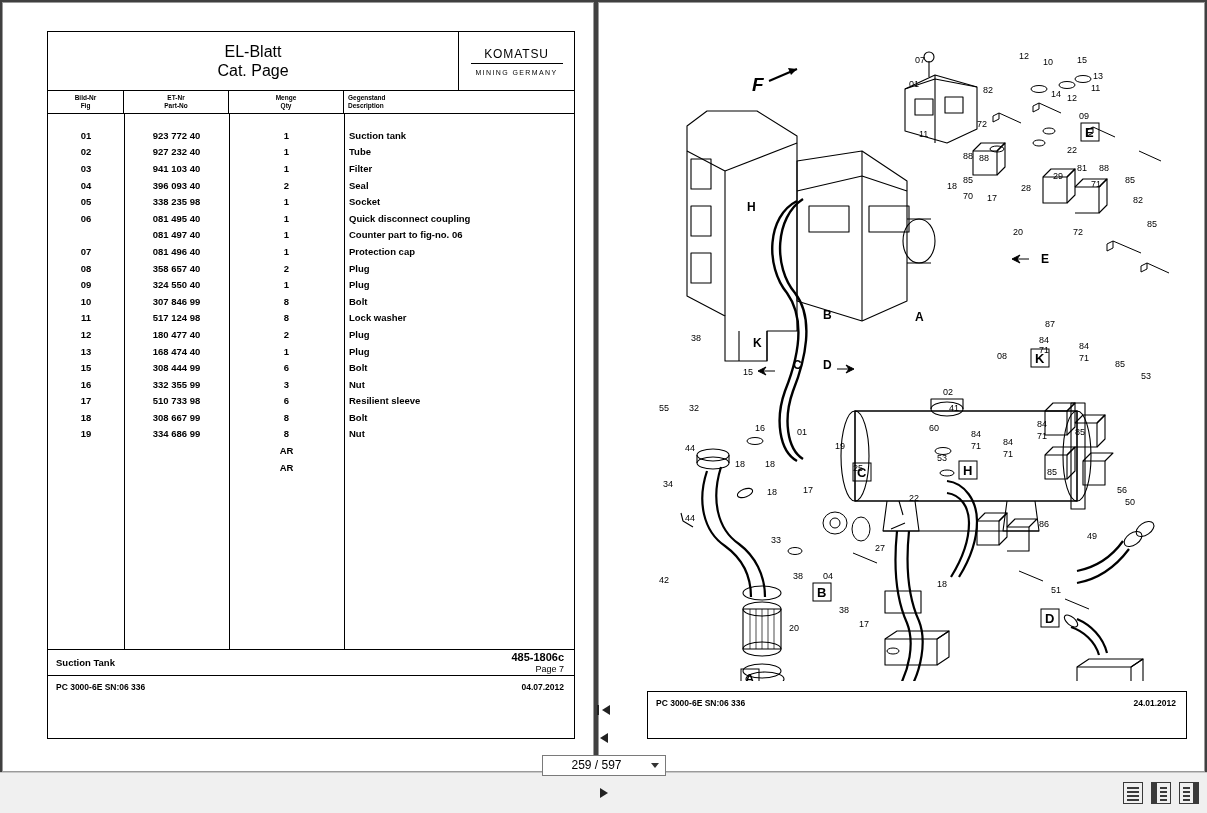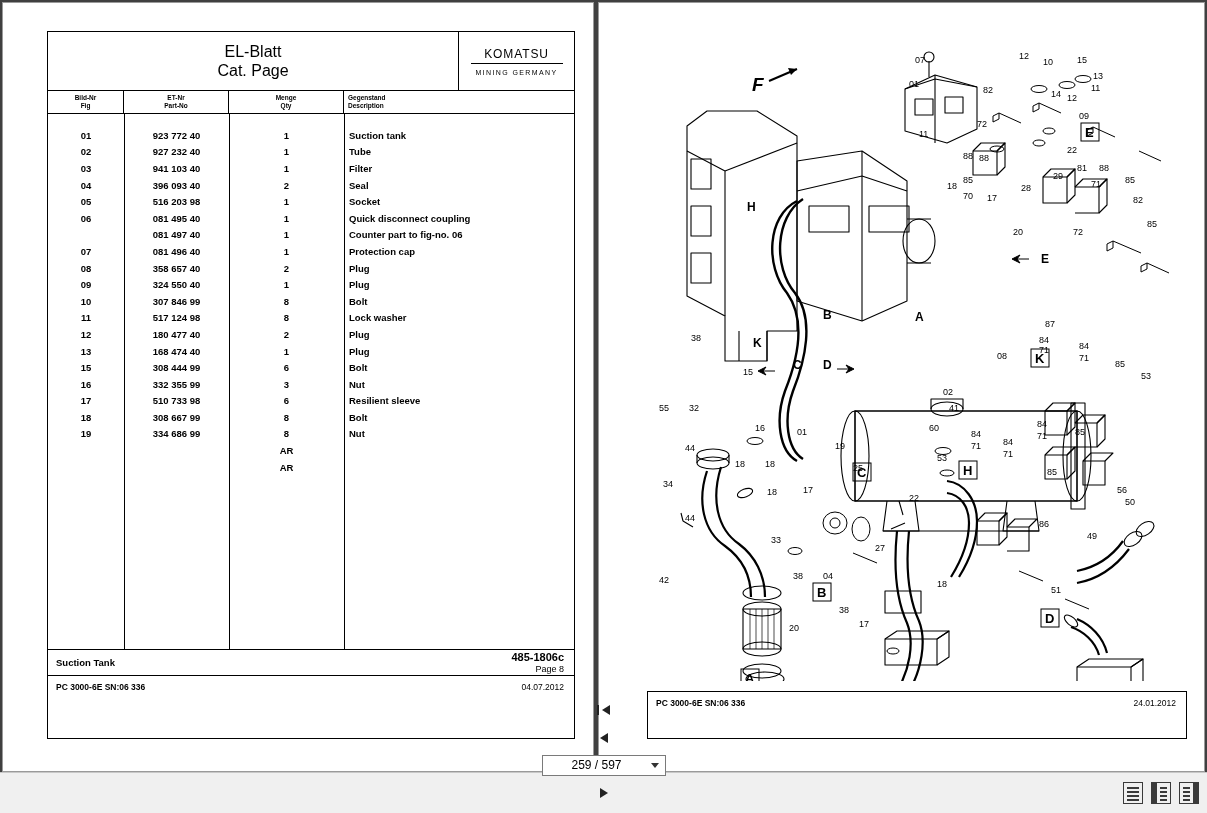--- a/index.html
+++ b/index.html
@@ -341,7 +341,7 @@
             </div>
             <div class="row">
               <div class="f">05</div>
-              <div class="p">516 203 98</div>
+              <div class="p">338 235 98</div>
               <div class="q">1</div>
               <div class="d">Socket</div>
             </div>

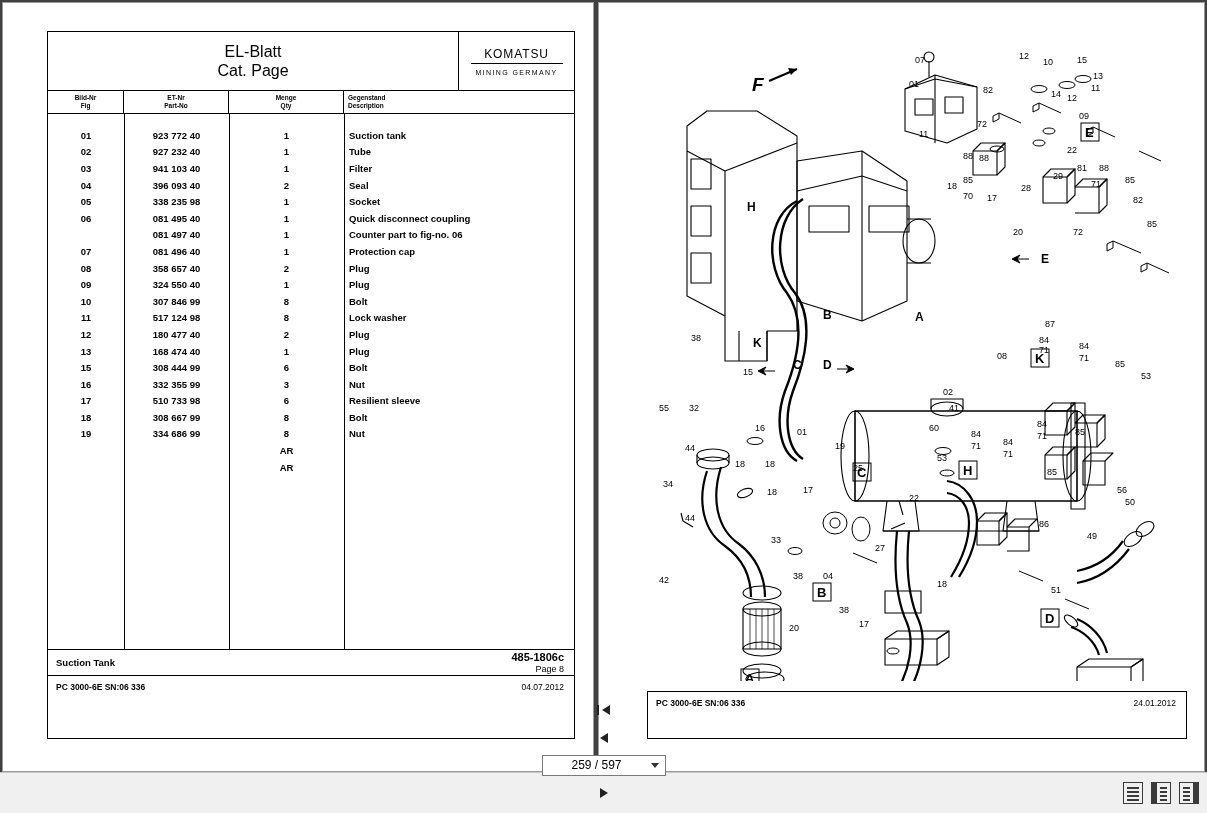--- a/index.html
+++ b/index.html
@@ -449,7 +449,7 @@
           <div class="foot-title">Suction Tank</div>
           <div class="foot-right">
             <div class="foot-code">485-1806c</div>
-            <div class="foot-page">Page 8</div>
+            <div class="foot-page">Page 7</div>
           </div>
         </div>
         <div class="foot-row2">

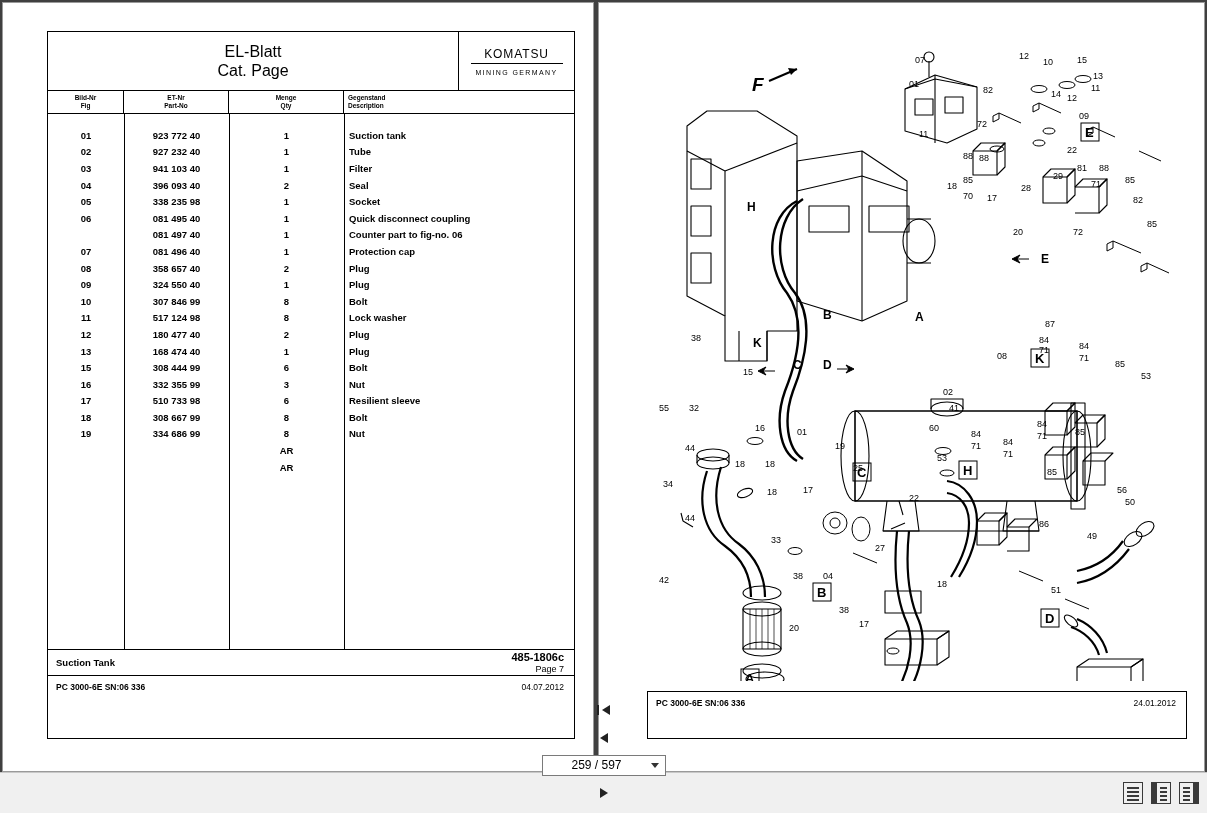--- a/index.html
+++ b/index.html
@@ -171,7 +171,7 @@
   .foot-code { font-weight: bold; font-size: 11px; }
   .foot-page { font-size: 9px; }
   .foot-model { font-weight: bold; font-size: 8.5px; text-align: right; }
-  .foot-date  { font-weight: normal; font-size: 8.5px; }
+  .foot-date  { font-weight: bold; font-size: 8.5px; }
 
   
   .dsheet {

